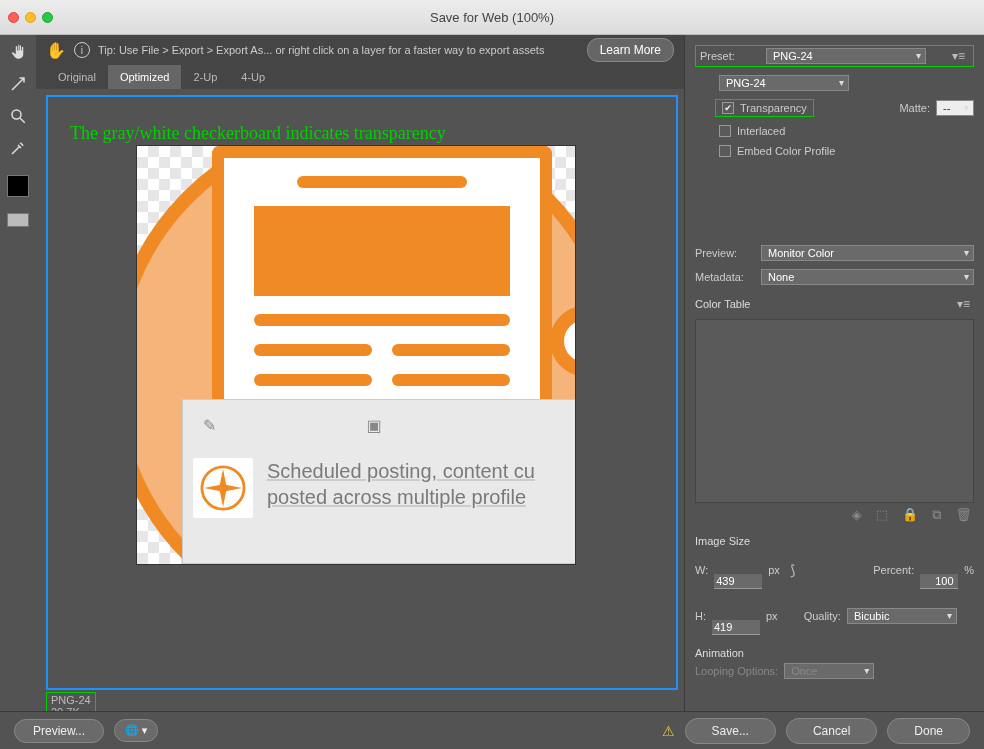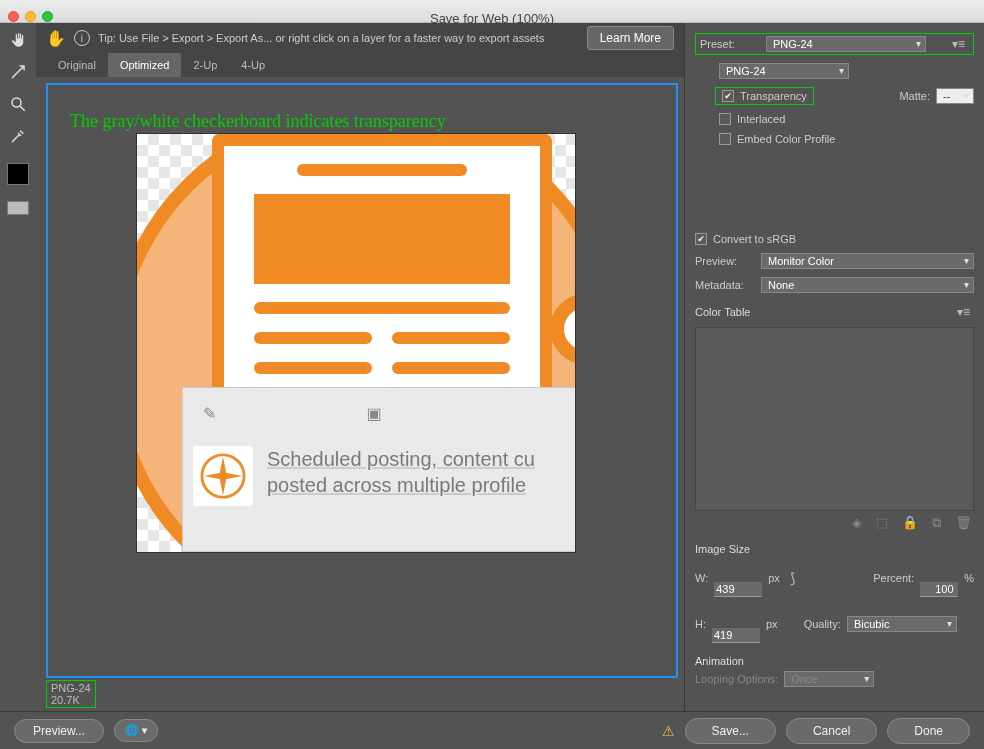--- a/index.html
+++ b/index.html
@@ -30,7 +30,8 @@
     height: 22px;
     background: linear-gradient(#ededed, #dcdcdc);
     display: flex;
-    padding: 11px 8px;
+    align-items: center;
+    padding: 17px 8px;
     position: relative;
     border-bottom: 1px solid #bbb;
   }

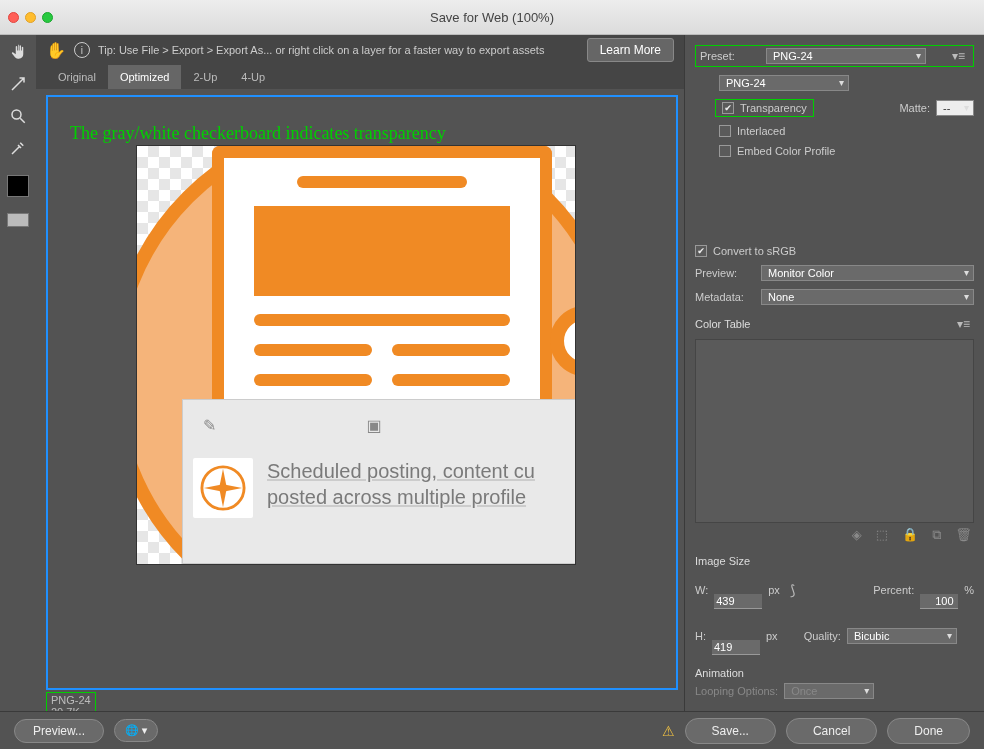--- a/index.html
+++ b/index.html
@@ -69,7 +69,7 @@
   .learn-btn {
     margin-left:auto;
     background:#666; color:#fff; border:1px solid #888;
-    border-radius:3px; padding:4px 12px; font-size:12px; cursor:pointer;
+    border-radius:11px; padding:4px 12px; font-size:12px; cursor:pointer;
   }
   .tab-row {
     height:24px; background: var(--bg-darker);

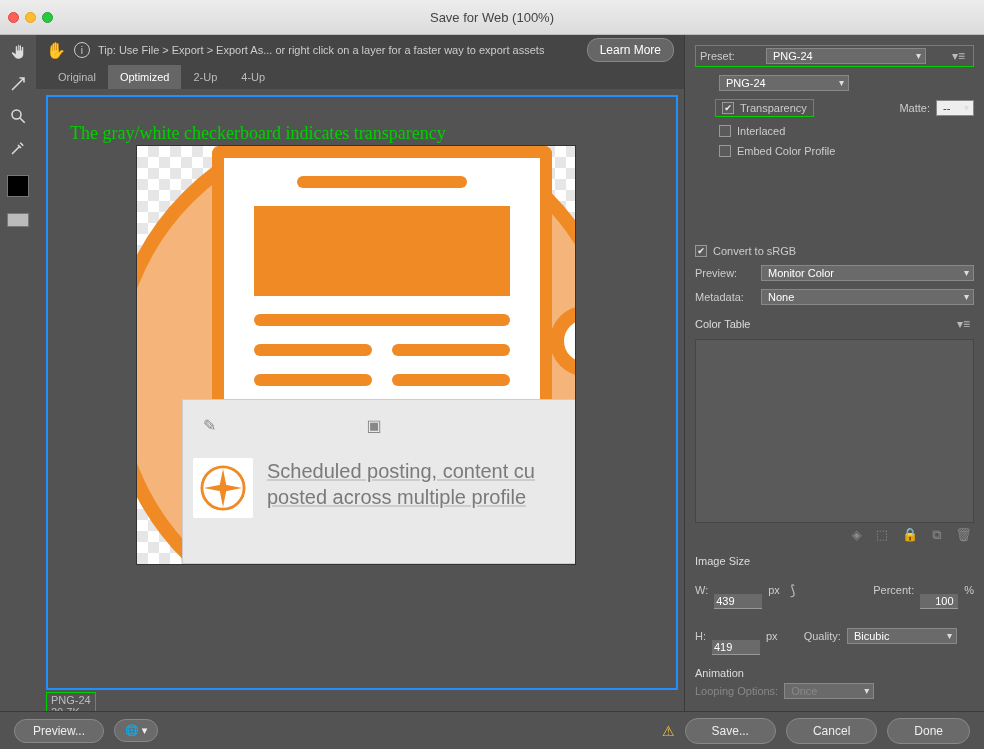--- a/index.html
+++ b/index.html
@@ -384,10 +384,6 @@
     <div style="height:80px"></div>
 
     <div class="row">
-      <span class="chk on"></span>
-      <span>Convert to sRGB</span>
-    </div>
-    <div class="row">
       <span class="lab">Preview:</span>
       <span class="sel wide">Monitor Color</span>
     </div>

